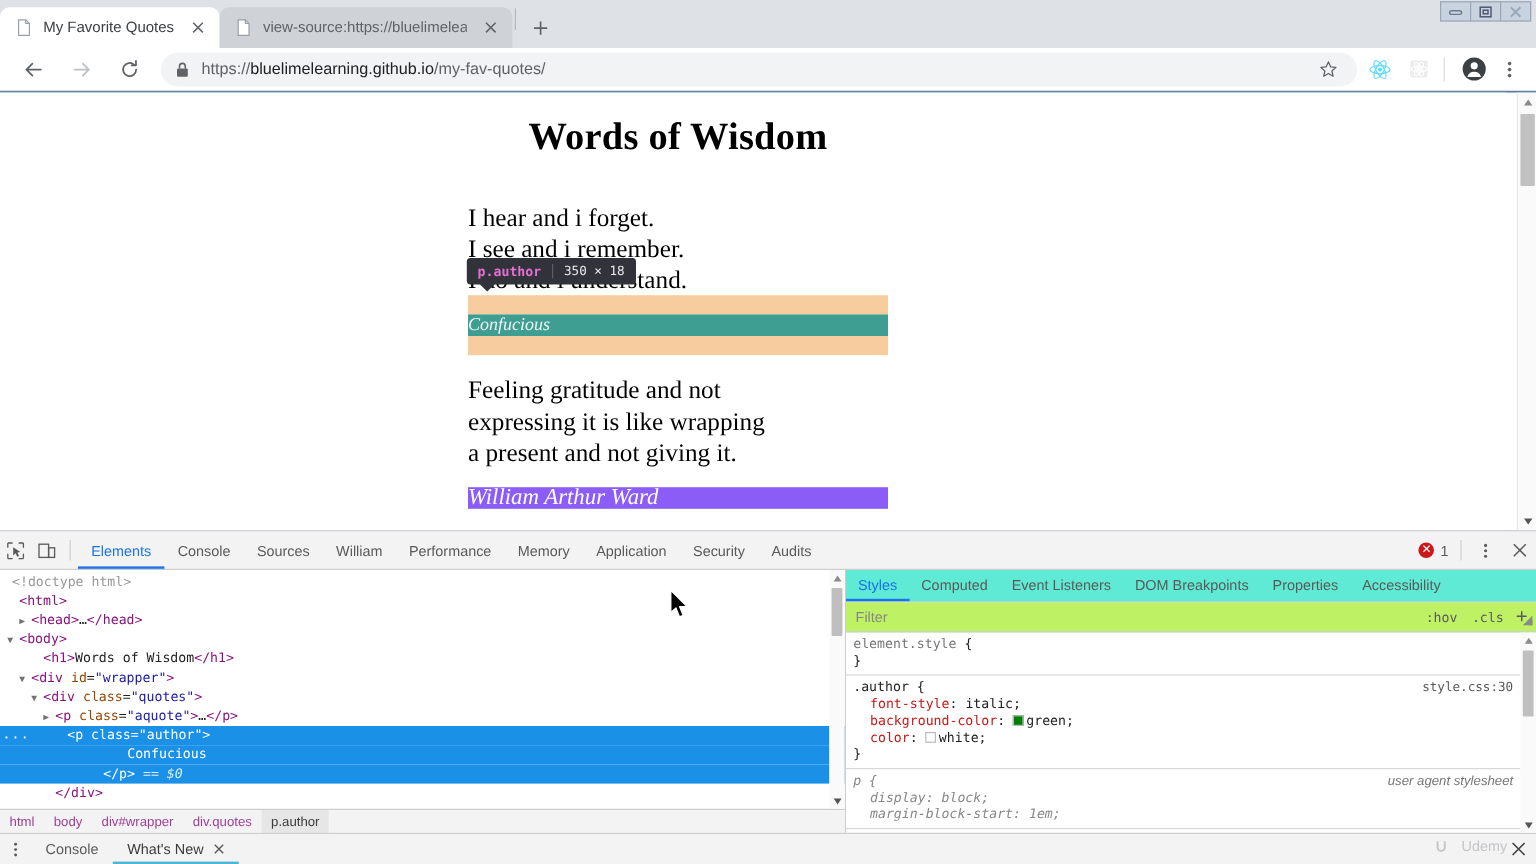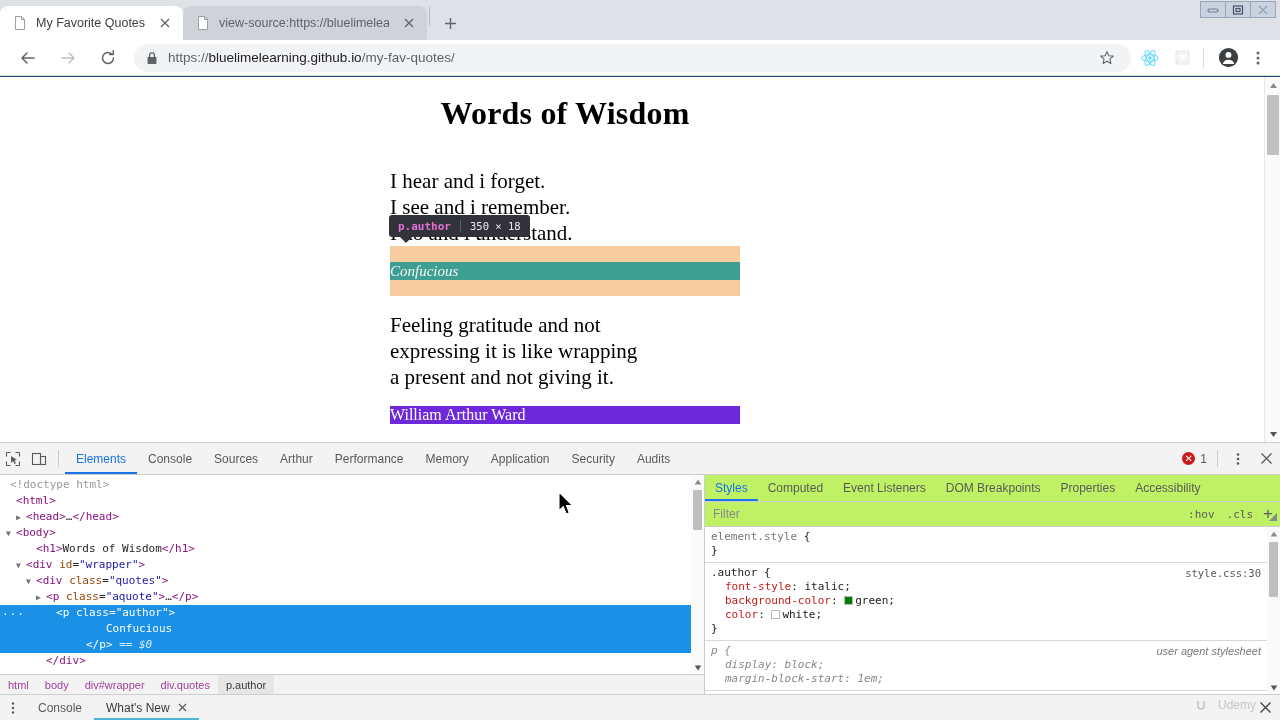--- a/index.html
+++ b/index.html
@@ -180,10 +180,11 @@
     font-family: "Liberation Serif", serif;
   }
   .author-line {
-    font-size: 16px;
+    font-style: italic;
+    font-size: 19px;
     line-height: 18px;
     color: #ffffff;
-    background: #6d28d9;
+    background: #8b5cf6;
     width: 350px;
     margin-top: 16px;
     padding: 0;

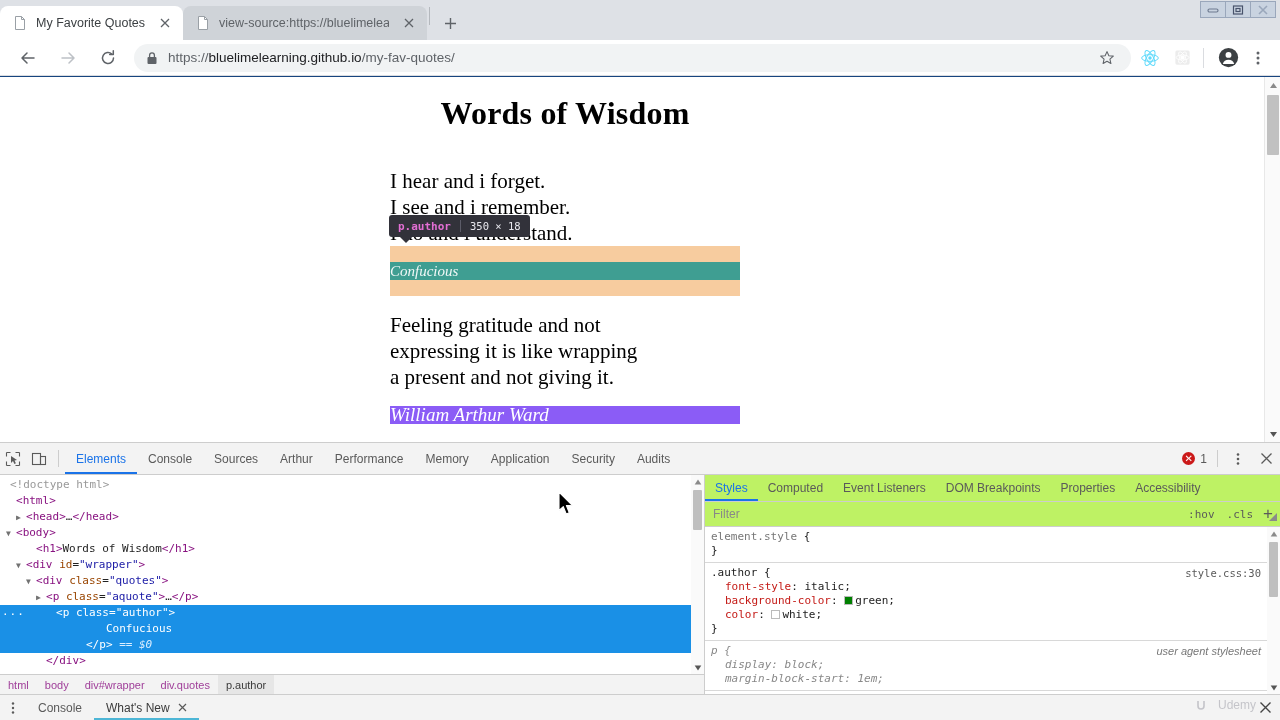--- a/index.html
+++ b/index.html
@@ -790,7 +790,7 @@
         <div class="dt-tab active">Elements</div>
         <div class="dt-tab">Console</div>
         <div class="dt-tab">Sources</div>
-        <div class="dt-tab">Arthur</div>
+        <div class="dt-tab">William</div>
         <div class="dt-tab">Performance</div>
         <div class="dt-tab">Memory</div>
         <div class="dt-tab">Application</div>

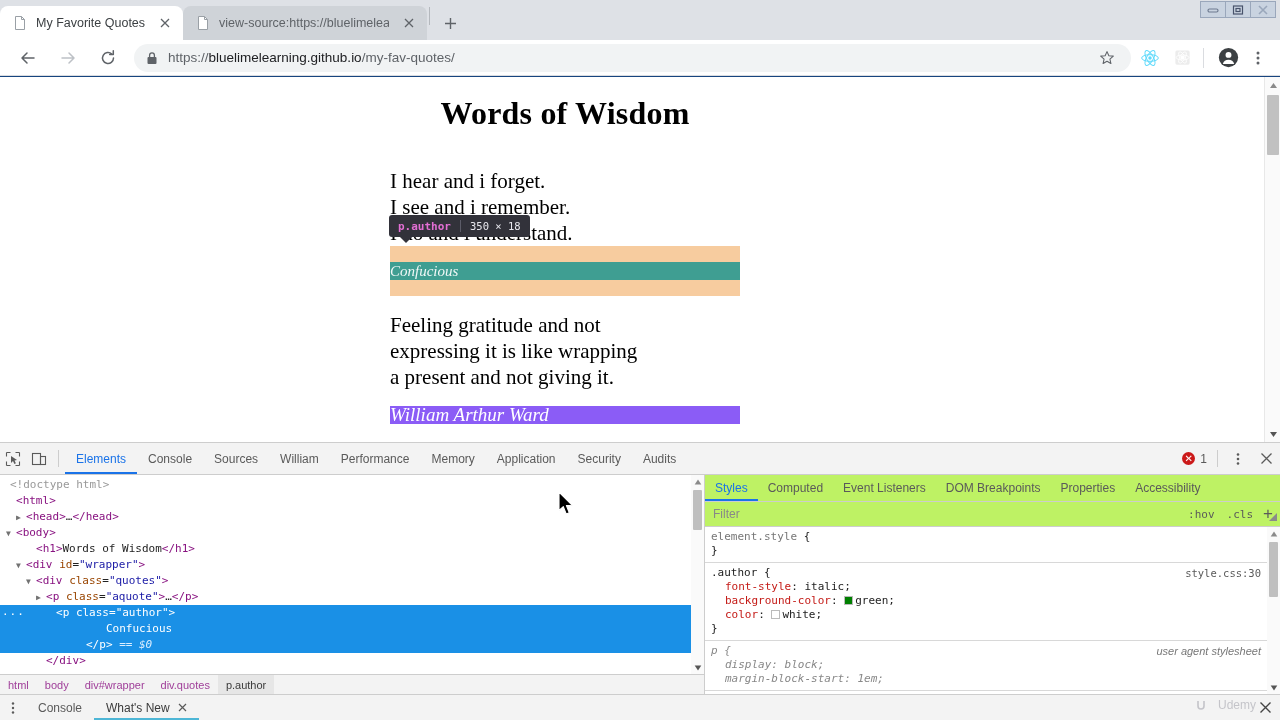--- a/index.html
+++ b/index.html
@@ -416,7 +416,7 @@
     height: 27px;
     display: flex; align-items: stretch;
     border-bottom: 1px solid #cdcdcd;
-    background: #bef264;
+    background: #5eead4;
     flex: 0 0 27px;
   }
   .st-tab {

